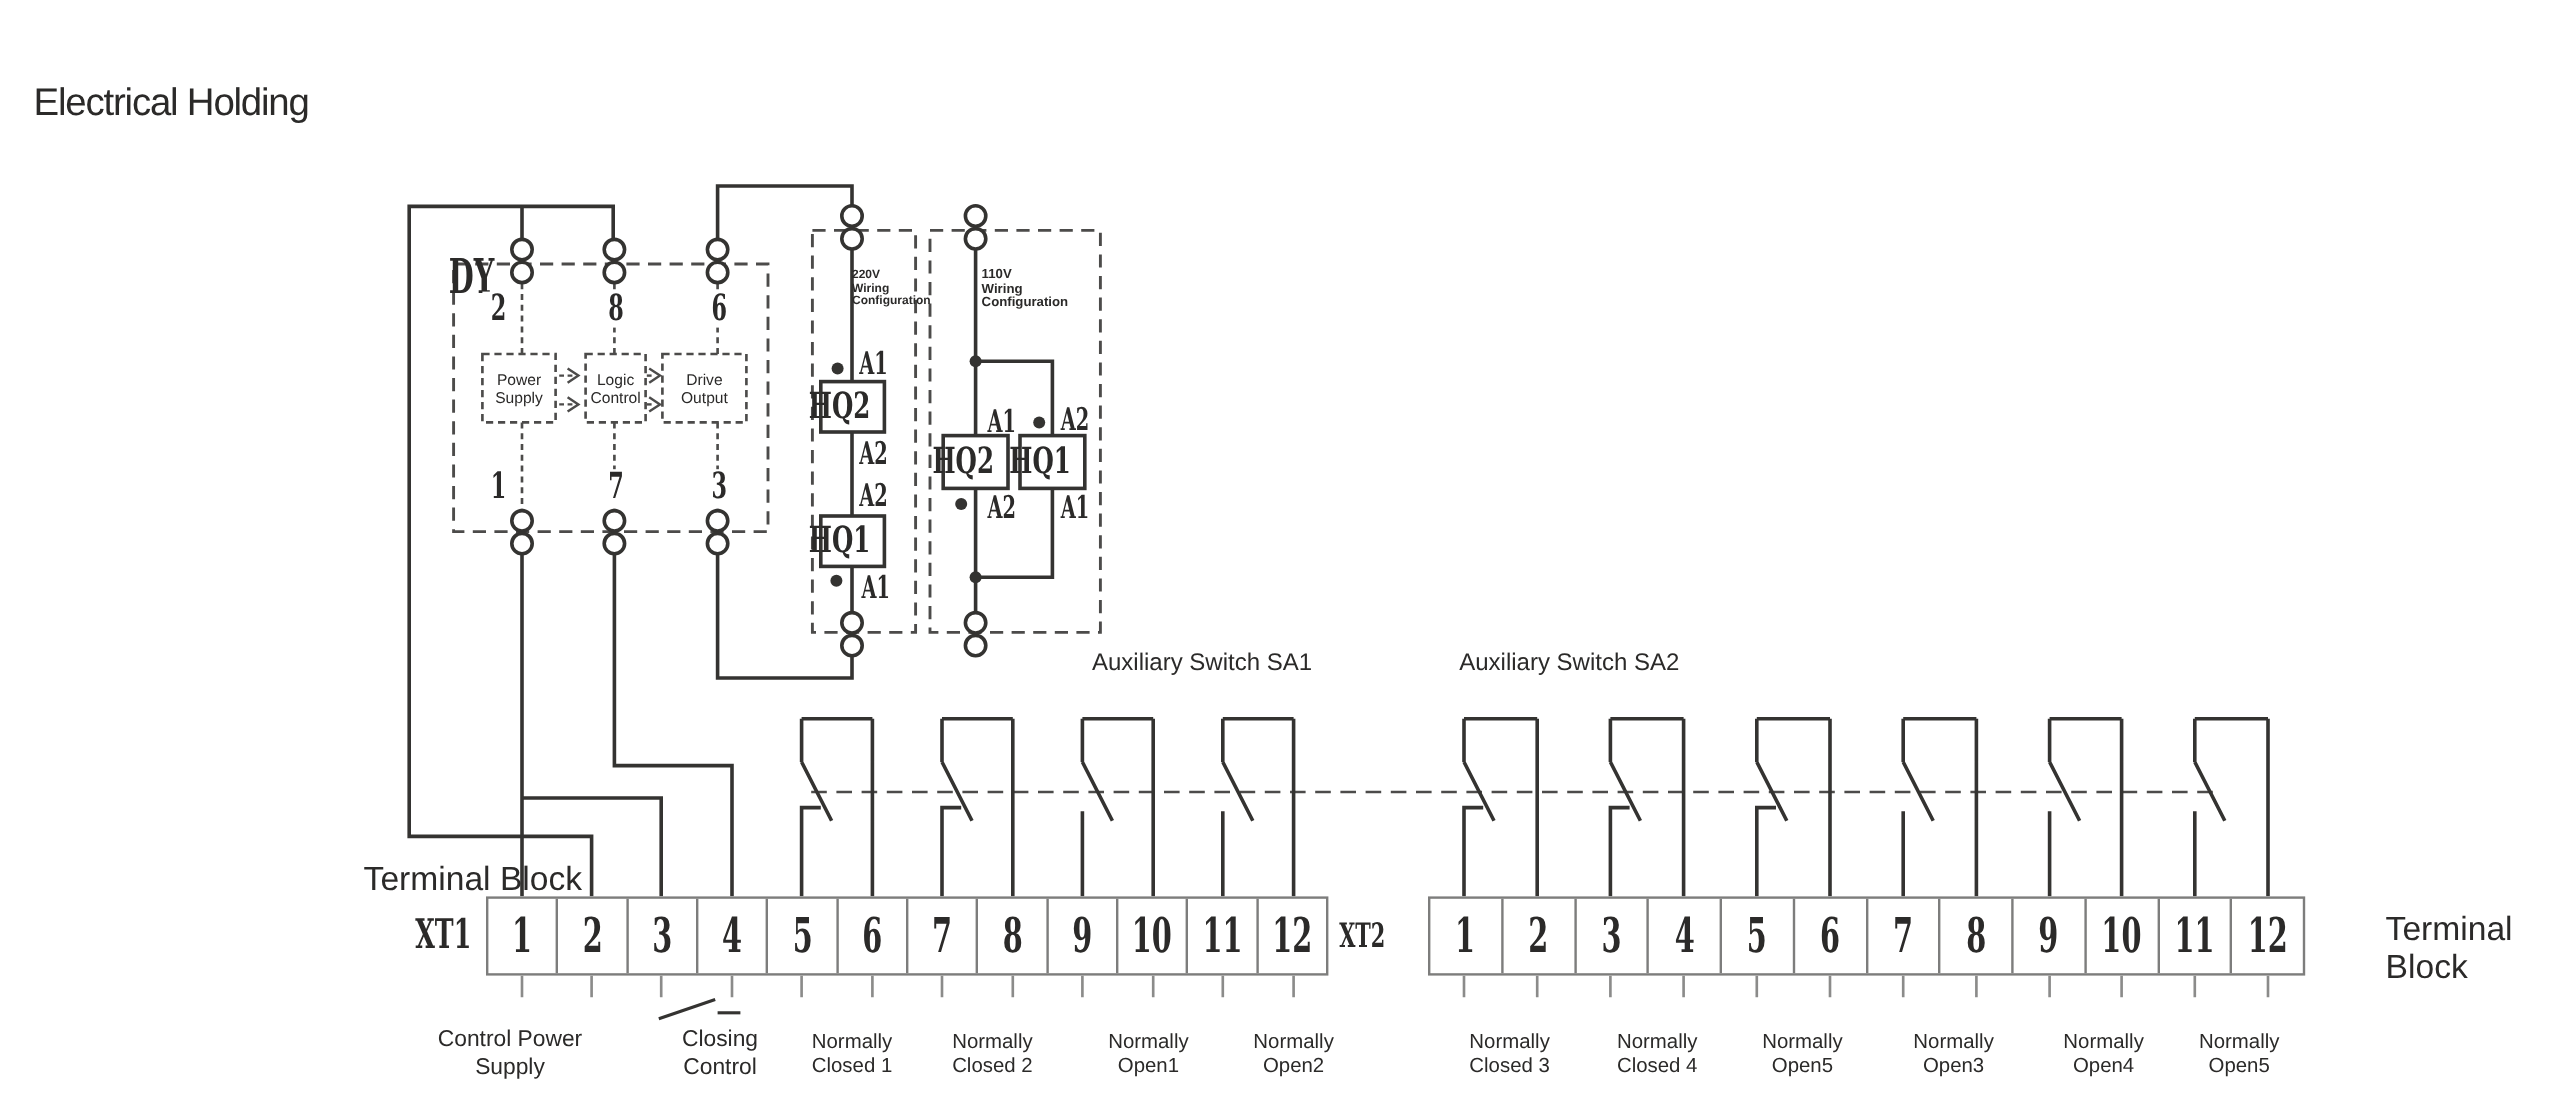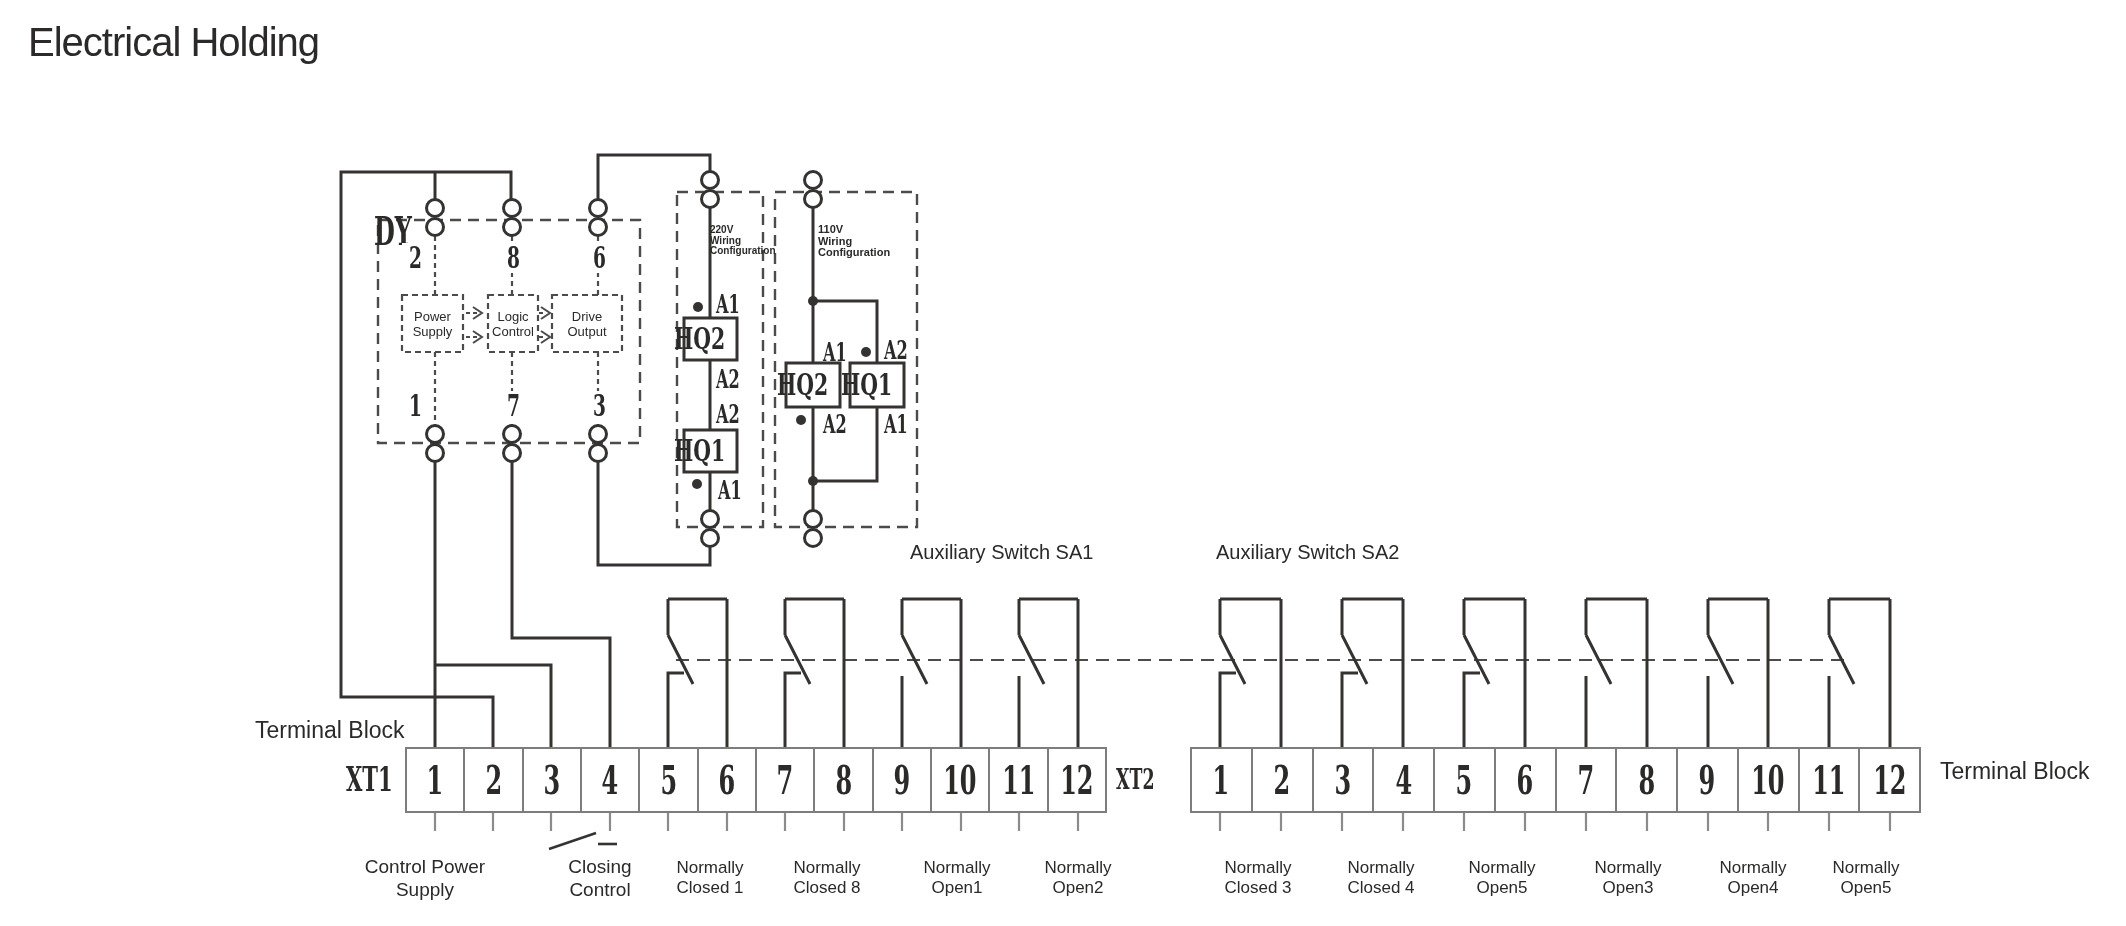--- a/index.html
+++ b/index.html
@@ -10,7 +10,7 @@
   .st{font-family:"DejaVu Serif","Liberation Serif",serif;font-weight:bold;color:#2b2a29;
       display:inline-block;transform:scaleX(.62);transform-origin:center;line-height:1;}
   .stL{transform-origin:left center;}
-  .title{font-size:40px;letter-spacing:-1px;}
+  .title{font-size:32px;letter-spacing:-1px;margin-top:47px;}
   .ipm-label{font-size:26px;}
   .pin-num{width:26px;text-align:center;background:#fff;}
   .pin-num .st{font-size:30px;}

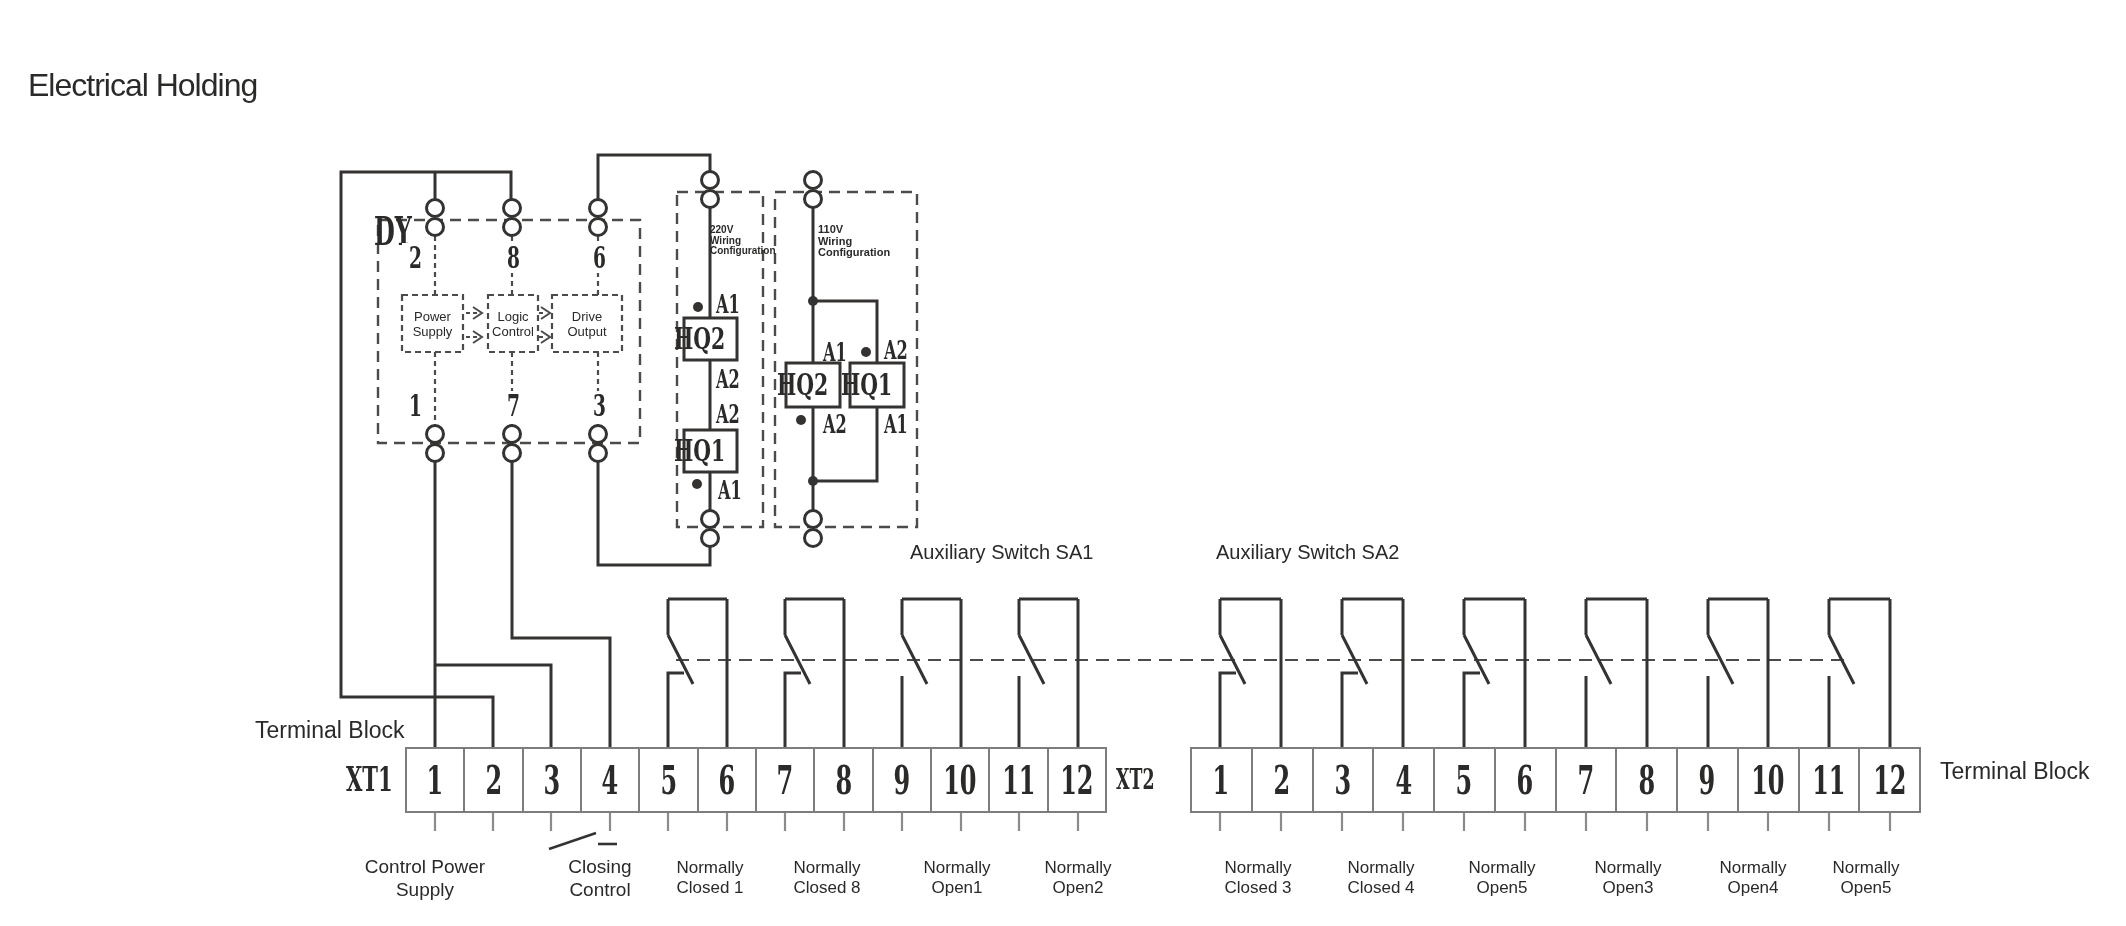--- a/index.html
+++ b/index.html
@@ -21,7 +21,7 @@
   .hq-box{display:flex;align-items:center;justify-content:flex-end;}
   .hq-box .st{font-size:30px;transform:scaleX(.68);}
   .aux-label{font-size:20px;}
-  .tb-label{font-size:23px;}
+  .tb-label{font-size:28px;margin-left:48px;}
   .xt-id .st{font-size:34px;transform-origin:left center;}
   .xt2-id .st{font-size:28px;transform-origin:left center;}
   .tblock{display:flex;background:#fff;border:2px solid #7d7d7c;box-sizing:border-box;}

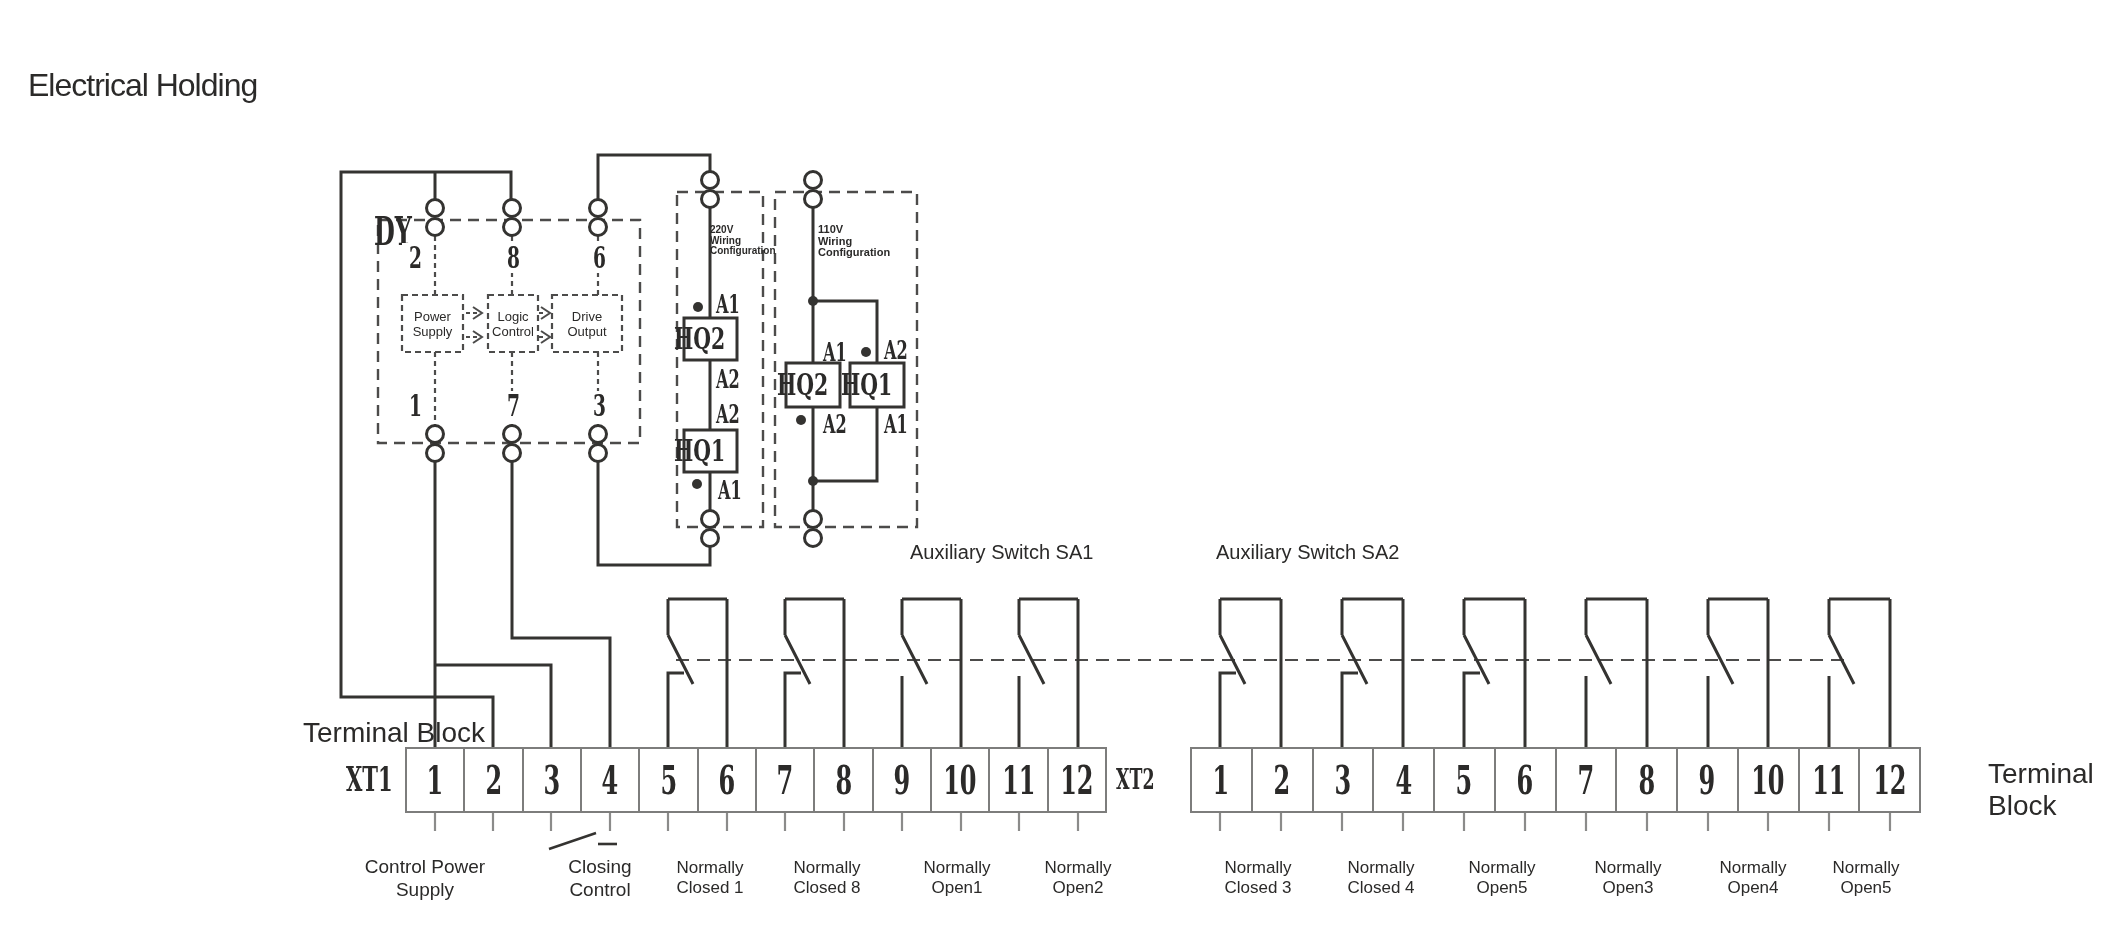--- a/index.html
+++ b/index.html
@@ -318,7 +318,7 @@
     </div>
   <div class="abs sans glabel small" style="left:742px;top:858px;width:170px;">
     <div>Normally</div>
-      <div>Closed 8</div>
+      <div>Closed 2</div>
     </div>
   <div class="abs sans glabel small" style="left:872px;top:858px;width:170px;">
     <div>Normally</div>

